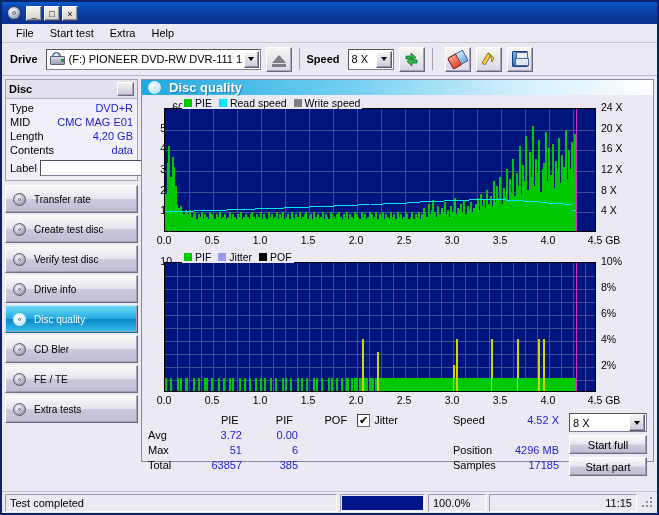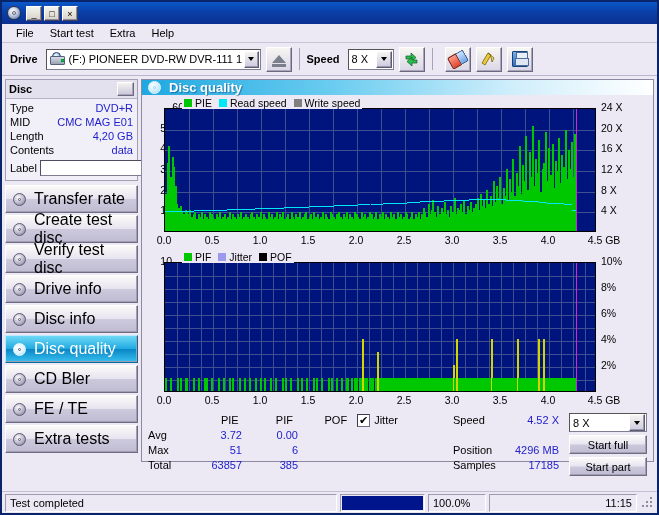--- a/index.html
+++ b/index.html
@@ -160,7 +160,7 @@
     background:linear-gradient(to bottom,#fbfaf8 0%,#e7e4f0 48%,#cdc9dd 52%,#bfbbd1 100%);
     border:1px solid #fff;border-right-color:#6f6b82;border-bottom-color:#6f6b82;
     box-shadow: inset -1px -1px 0 #a29eb4;
-    padding-left:6px;cursor:pointer;font-size:16px;color:#000;
+    padding-left:6px;cursor:pointer;font-size:10px;color:#000;
   }
   .navbtn.active{
     background:linear-gradient(to bottom,#6fd9f6 0%,#1fa8e0 50%,#0b86c6 52%,#37c0ef 100%);

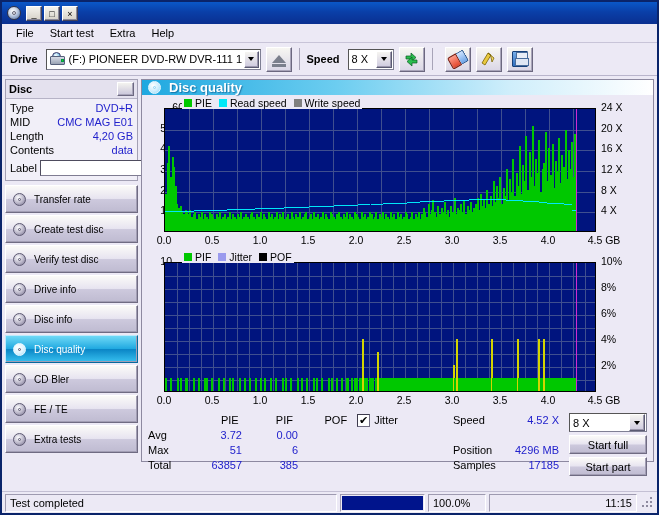--- a/index.html
+++ b/index.html
@@ -410,13 +410,6 @@
             <i class="hole"></i>
           </span>
         <span>Drive info</span>
-      </div>
-      <div class="navbtn">
-        <span class="nicon">
-            <i class="ring"></i>
-            <i class="hole"></i>
-          </span>
-        <span>Disc info</span>
       </div>
       <div class="navbtn active">
         <span class="nicon">

